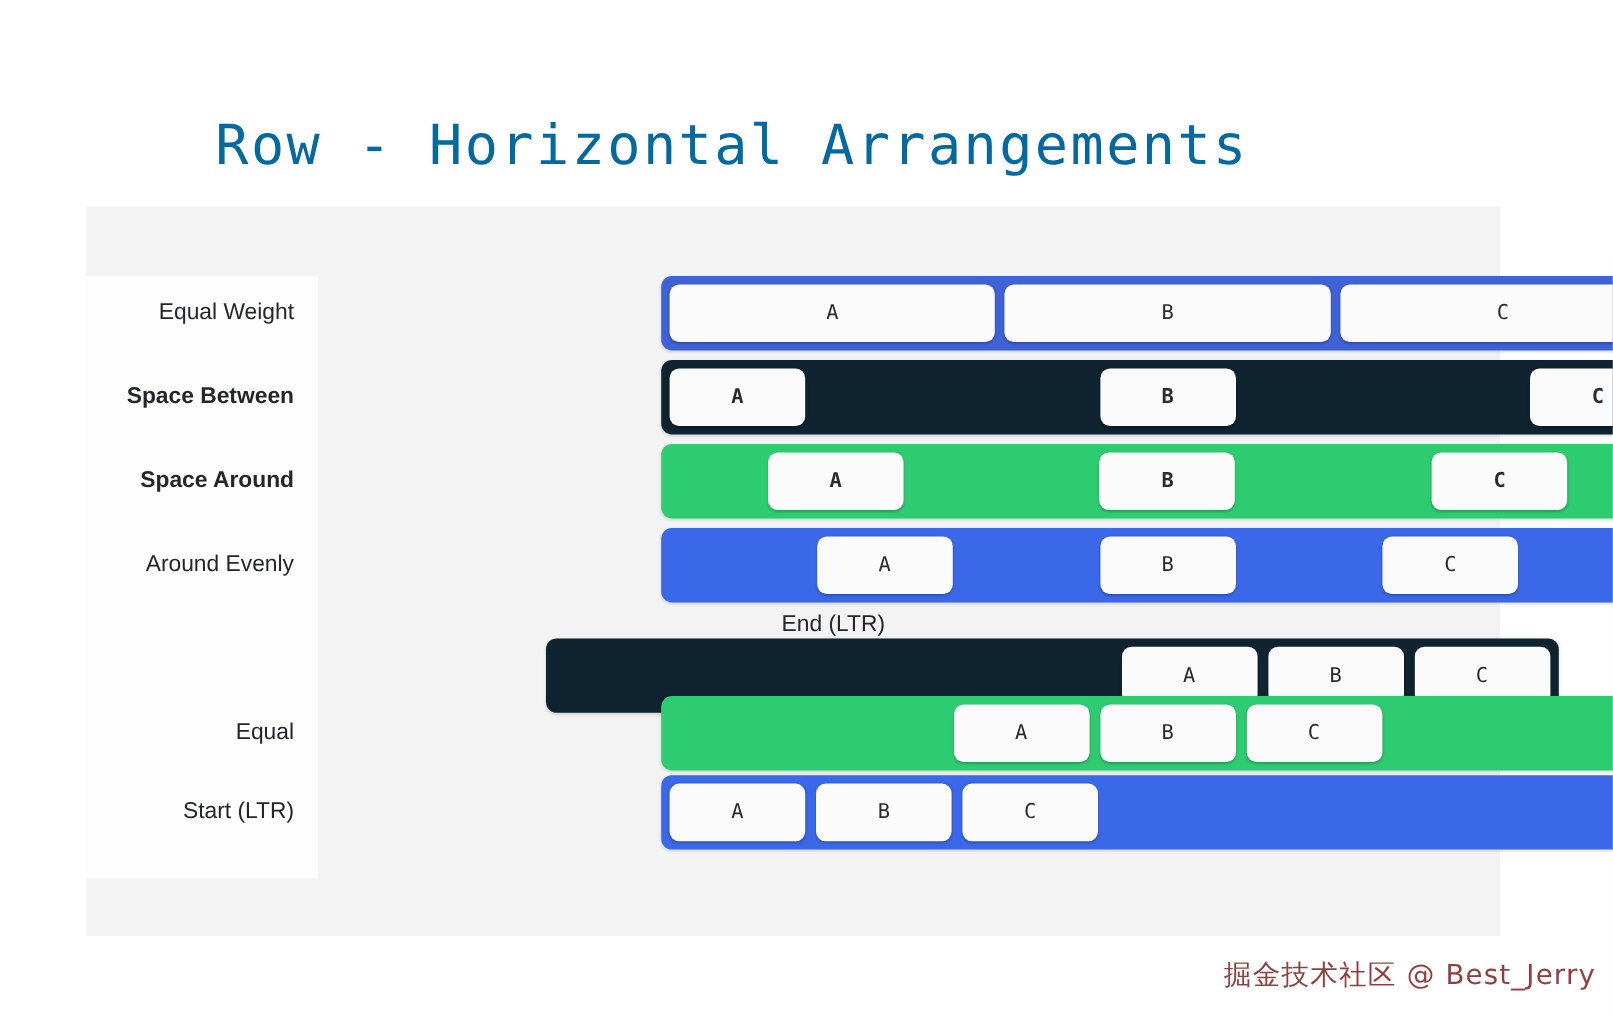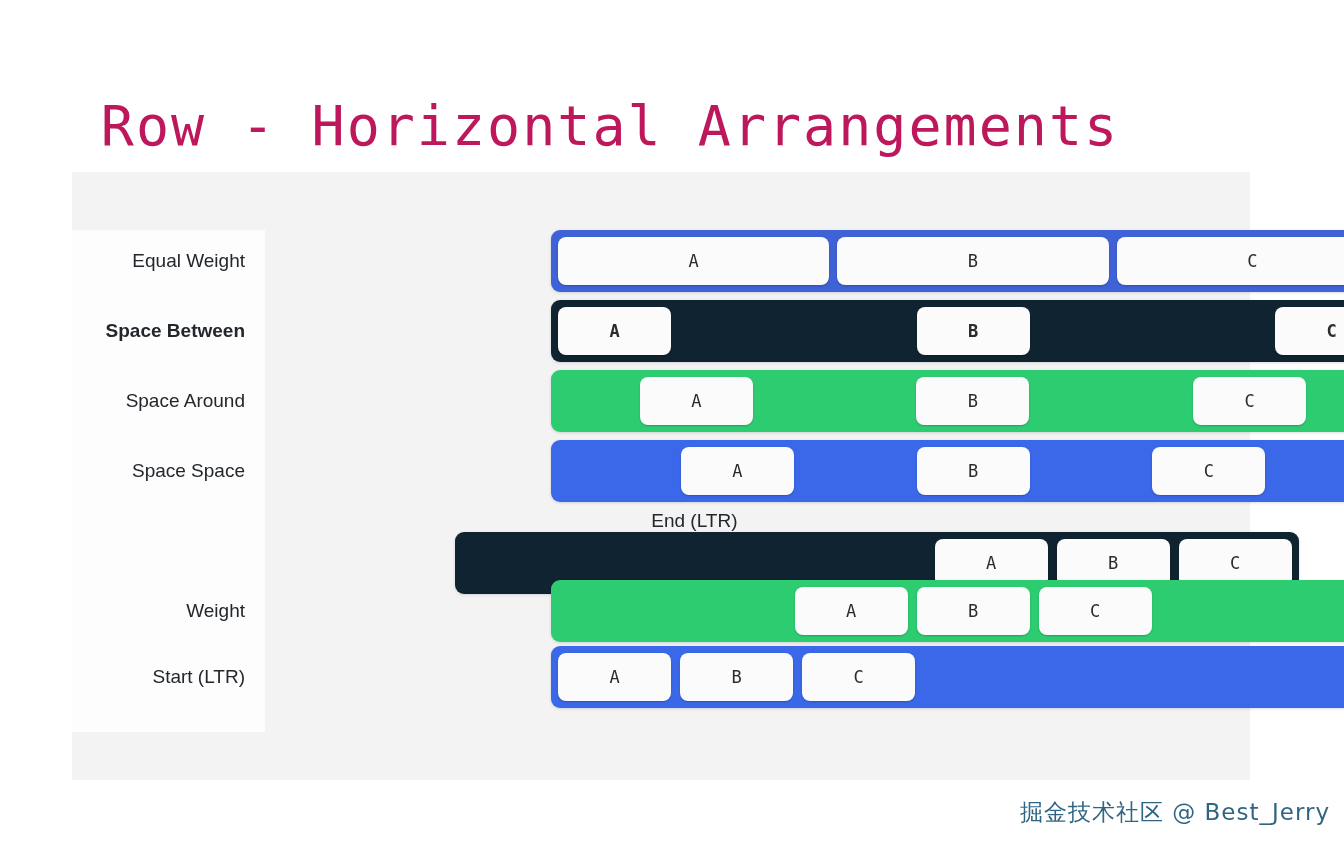--- a/index.html
+++ b/index.html
@@ -30,10 +30,10 @@
     width: 1220px;
     text-align: center;
     font-family: "DejaVu Sans Mono", "Liberation Mono", monospace;
-    font-size: 55px;
+    font-size: 46px;
     font-weight: 400;
     letter-spacing: 2px;
-    color: #be185d;
+    color: #0369a1;
     white-space: nowrap;
   }
 

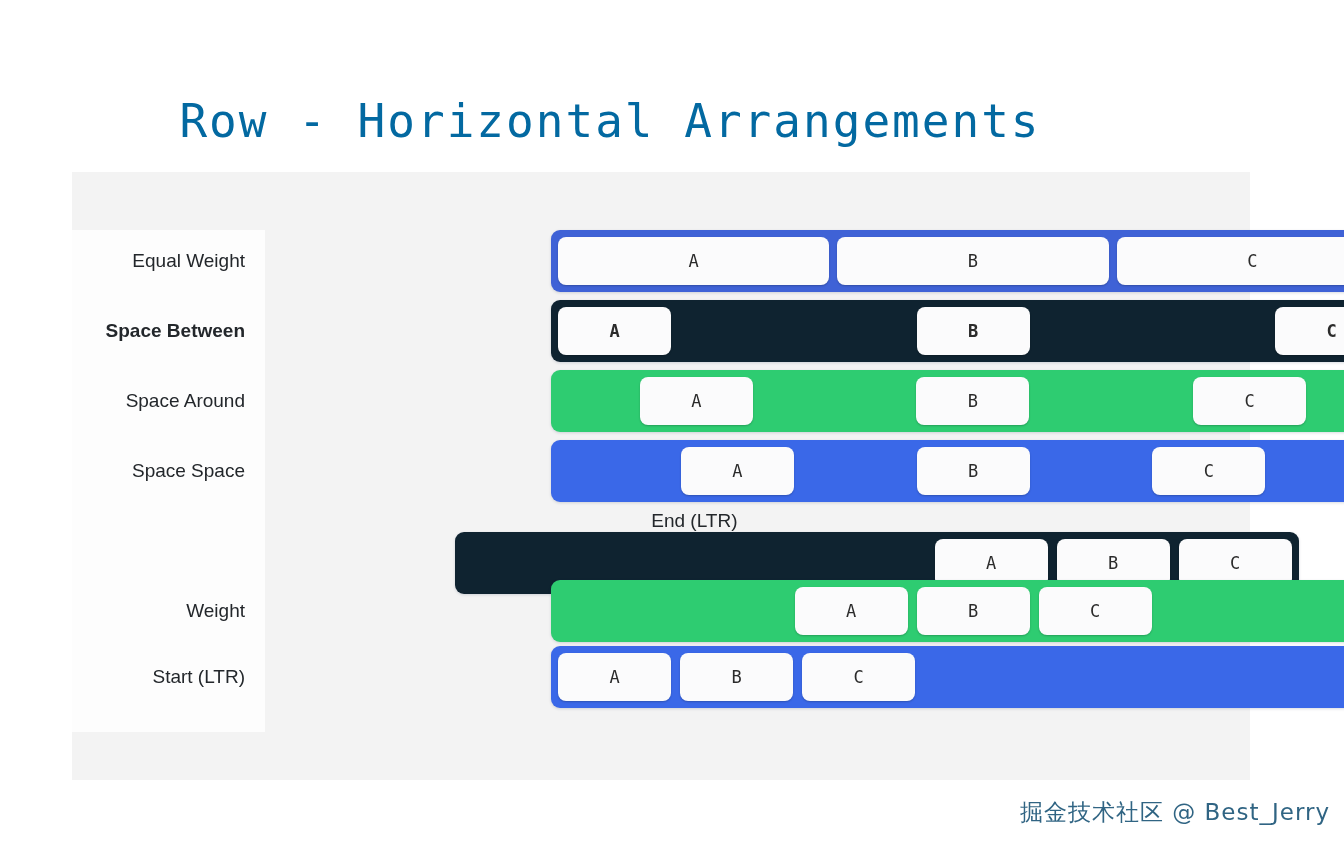--- a/index.html
+++ b/index.html
@@ -176,7 +176,7 @@
             </div>
           </div>
         </div>
-        <div class="demo-row" style="top: 140px;">
+        <div class="demo-row" style="top: 140px; font-weight: bold;">
           <div class="row-label">Space Around</div>
           <div class="row-track-wrap">
             <div class="track arr-around" style="background: rgb(46, 204, 113);">

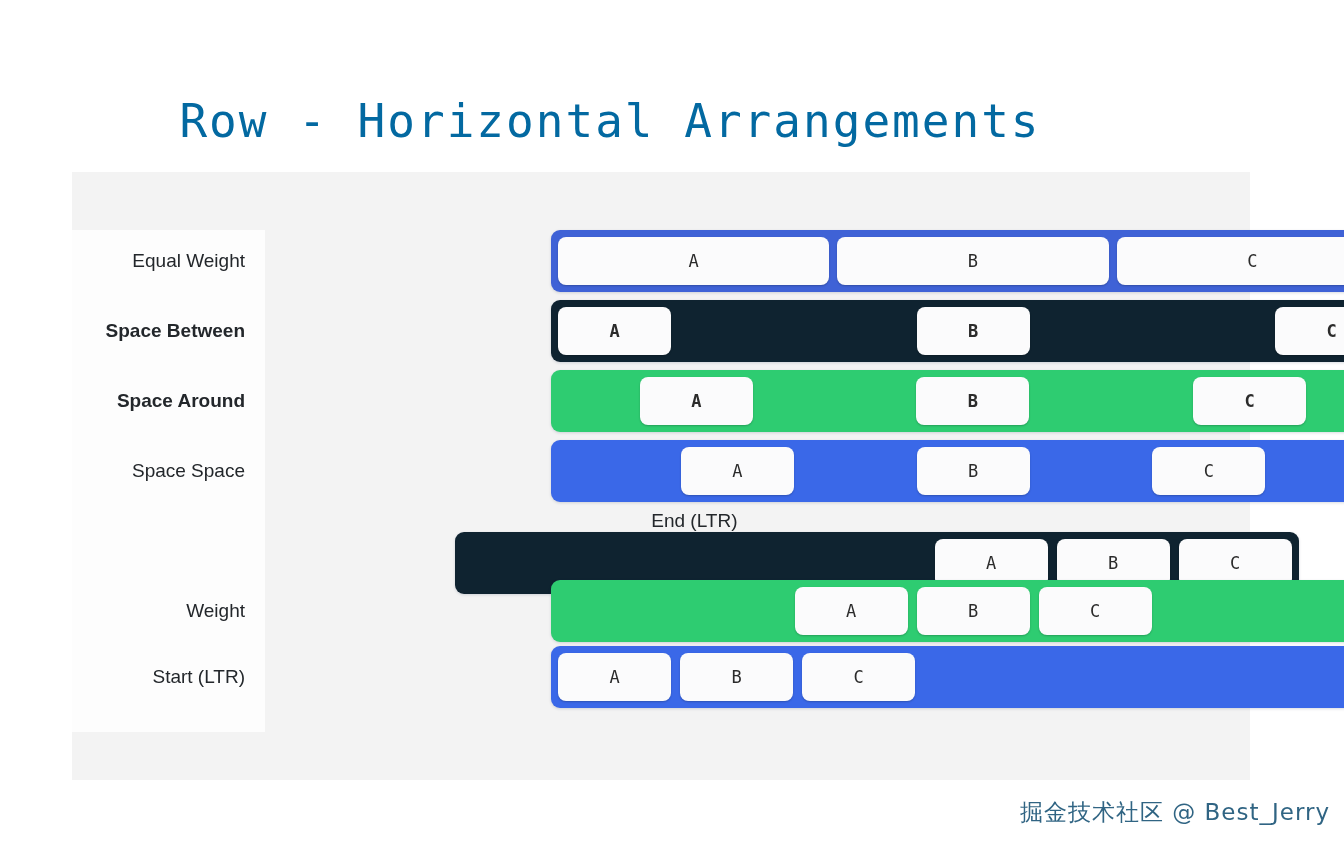--- a/index.html
+++ b/index.html
@@ -187,7 +187,7 @@
           </div>
         </div>
         <div class="demo-row" style="top: 210px;">
-          <div class="row-label">Space Space</div>
+          <div class="row-label">Around Evenly</div>
           <div class="row-track-wrap">
             <div class="track arr-evenly" style="background: rgb(58, 104, 232);">
               <div class="item-box w-fixed">A</div>

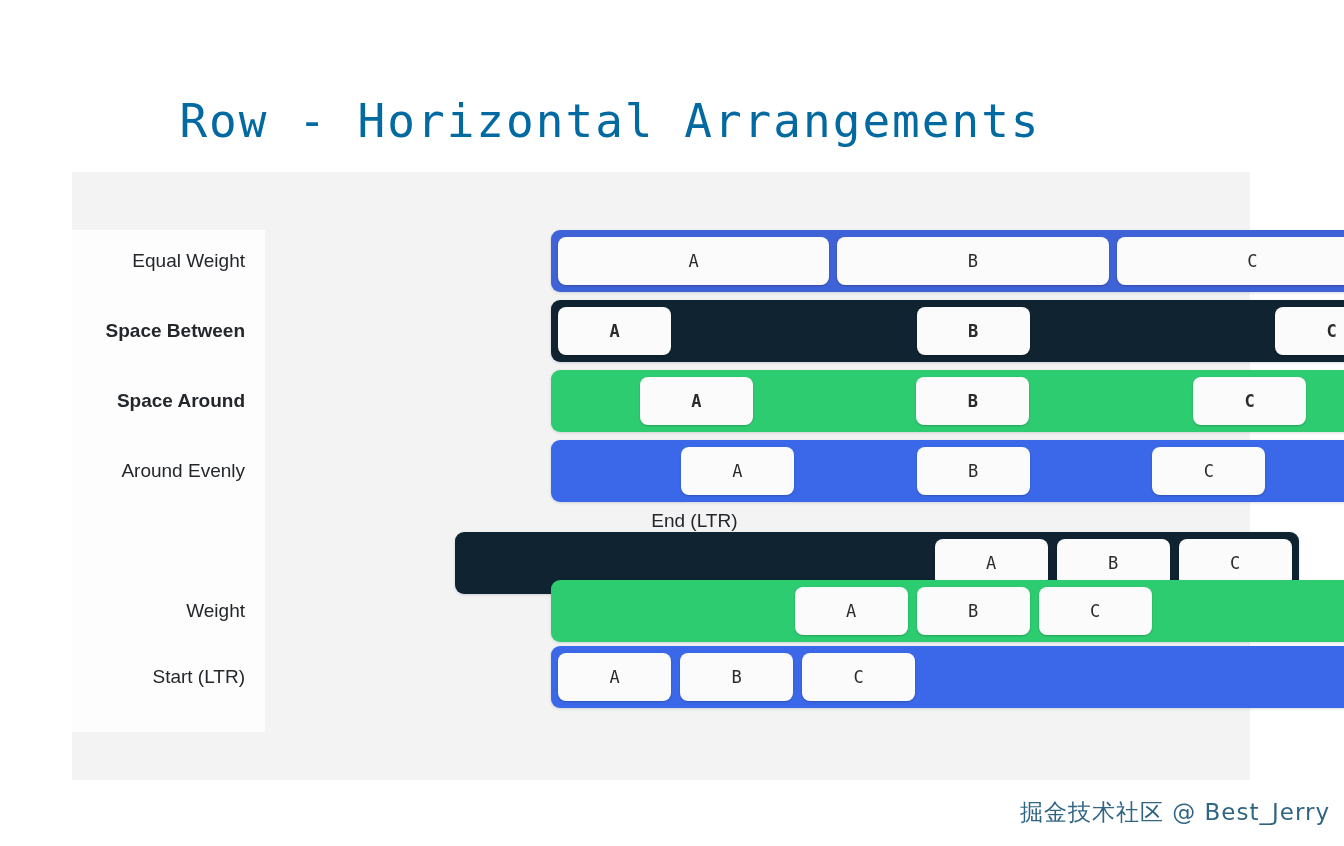--- a/index.html
+++ b/index.html
@@ -207,7 +207,7 @@
           </div>
         </div>
         <div class="demo-row" style="top: 350px;">
-          <div class="row-label">Weight</div>
+          <div class="row-label">Equal</div>
           <div class="row-track-wrap">
             <div class="track arr-center" style="background: rgb(46, 204, 113);">
               <div class="item-box w-fixed">A</div>

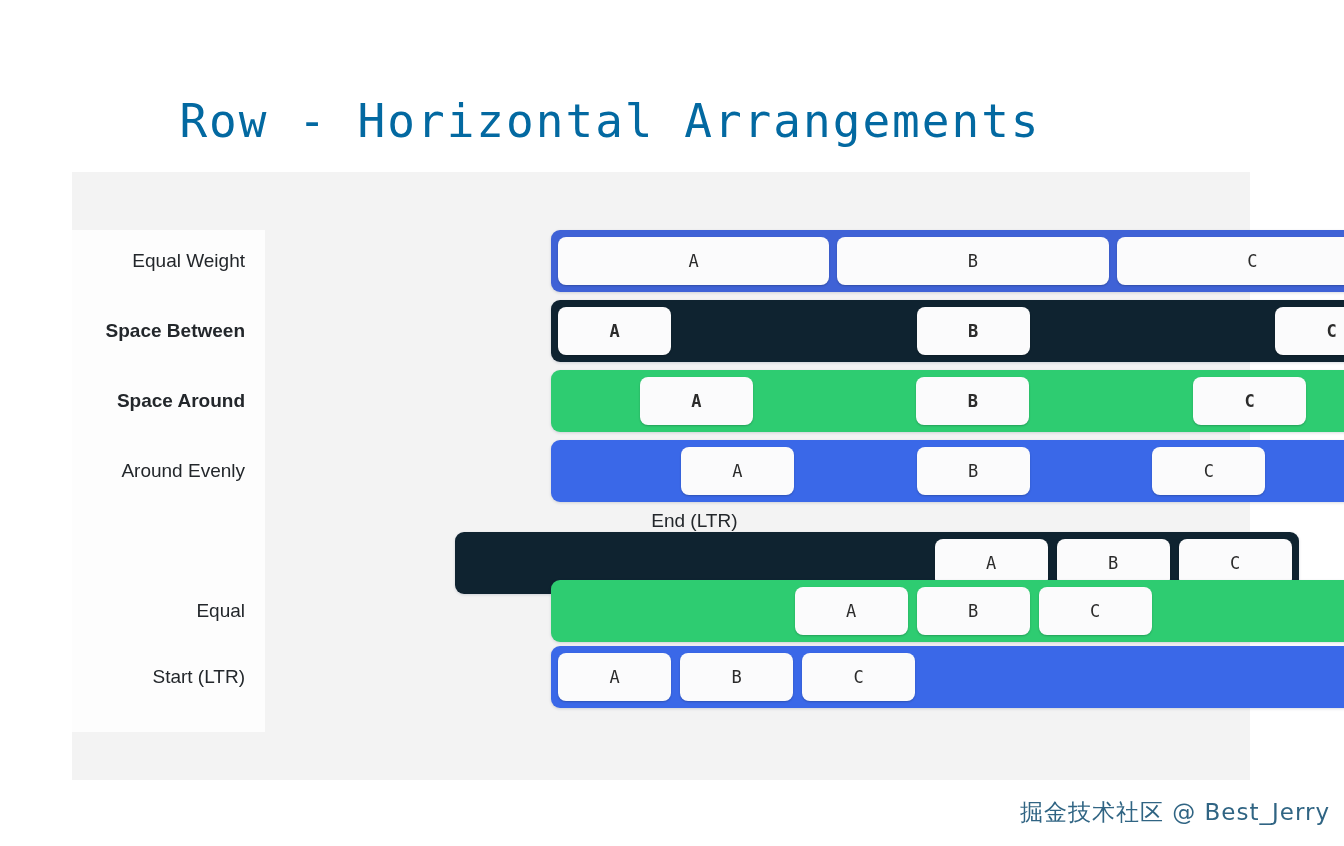--- a/index.html
+++ b/index.html
@@ -140,7 +140,7 @@
     bottom: 18px;
     font-family: "DejaVu Sans", "Liberation Sans", sans-serif;
     font-size: 23px;
-    color: #0c4a6e;
+    color: #7f1d1d;
     letter-spacing: 1px;
     white-space: nowrap;
     opacity: 0.85;

